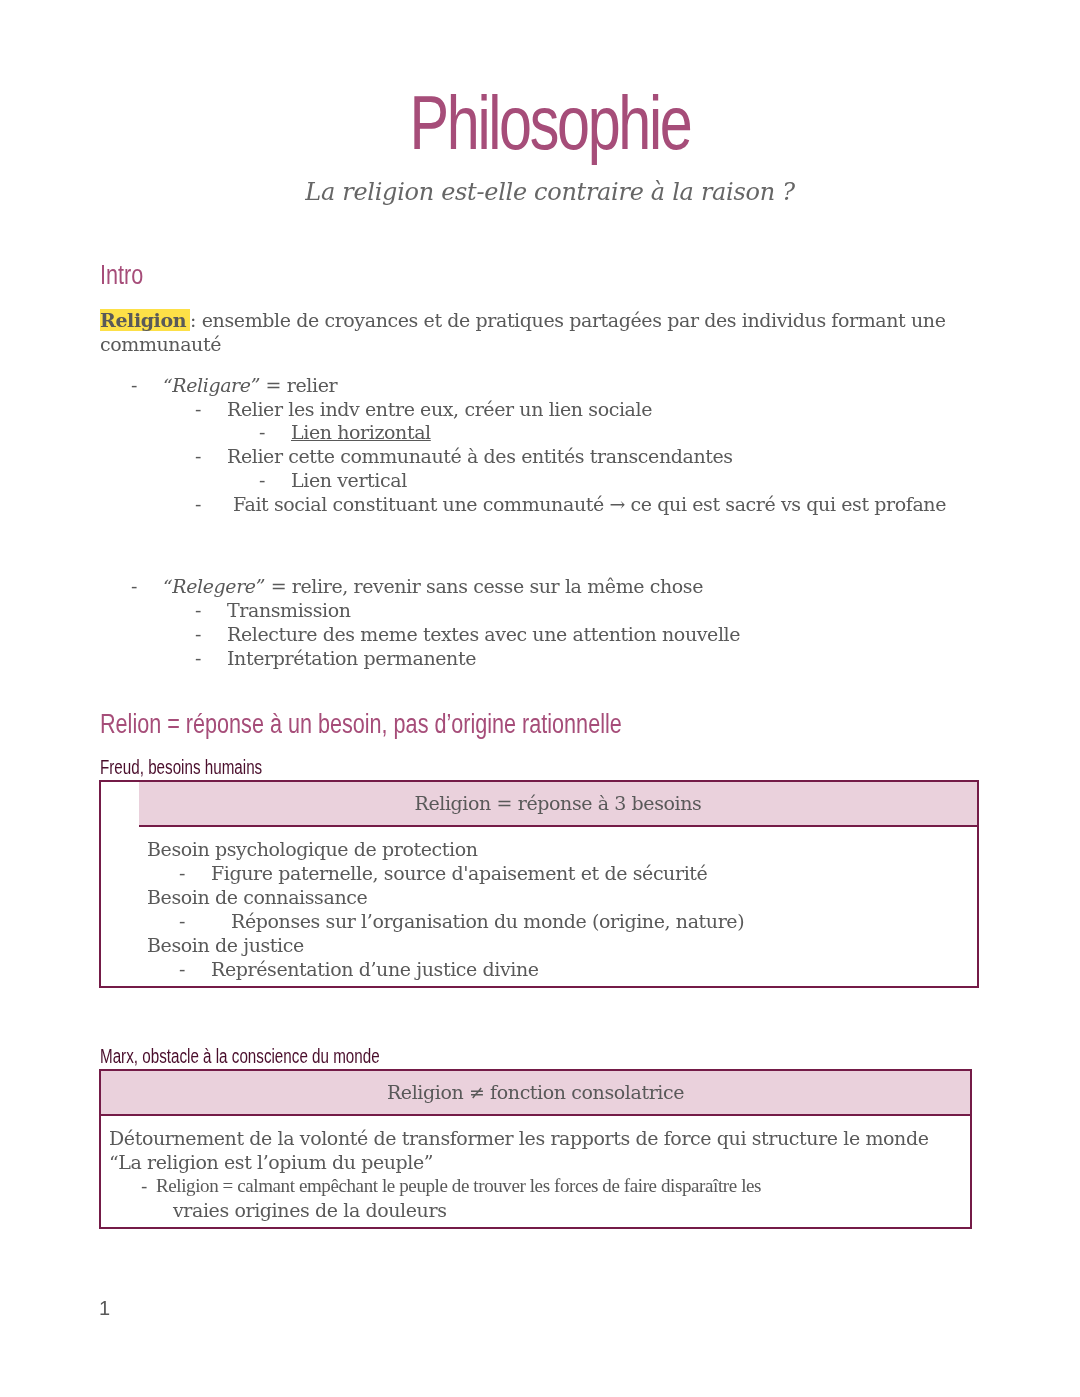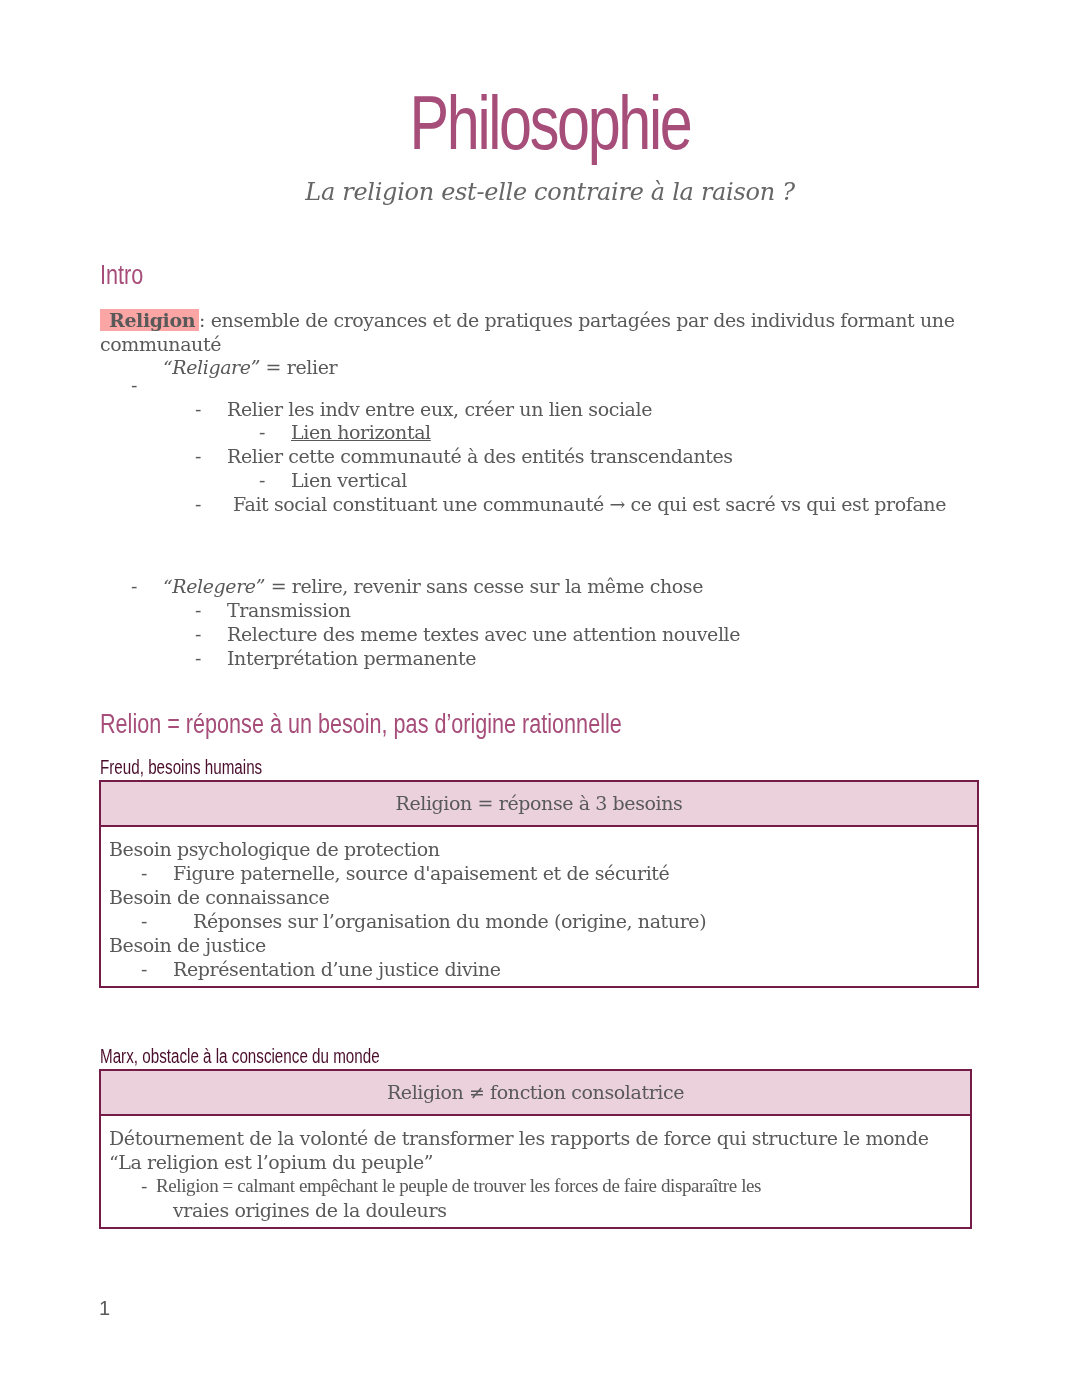--- a/index.html
+++ b/index.html
@@ -31,7 +31,7 @@
       letter-spacing: -0.4px;
     }
     .para { position: absolute; left: 100px; top: 308px; width: 880px; }
-    .hl { background: #fca5a5; font-weight: bold; padding: 0 4px 0 9px; }
+    .hl { background: #fde047; font-weight: bold; padding: 0 4px 0 0; }
     .line { position: absolute; white-space: nowrap; }
     .dash { position: absolute; }
     .it { font-style: italic; }

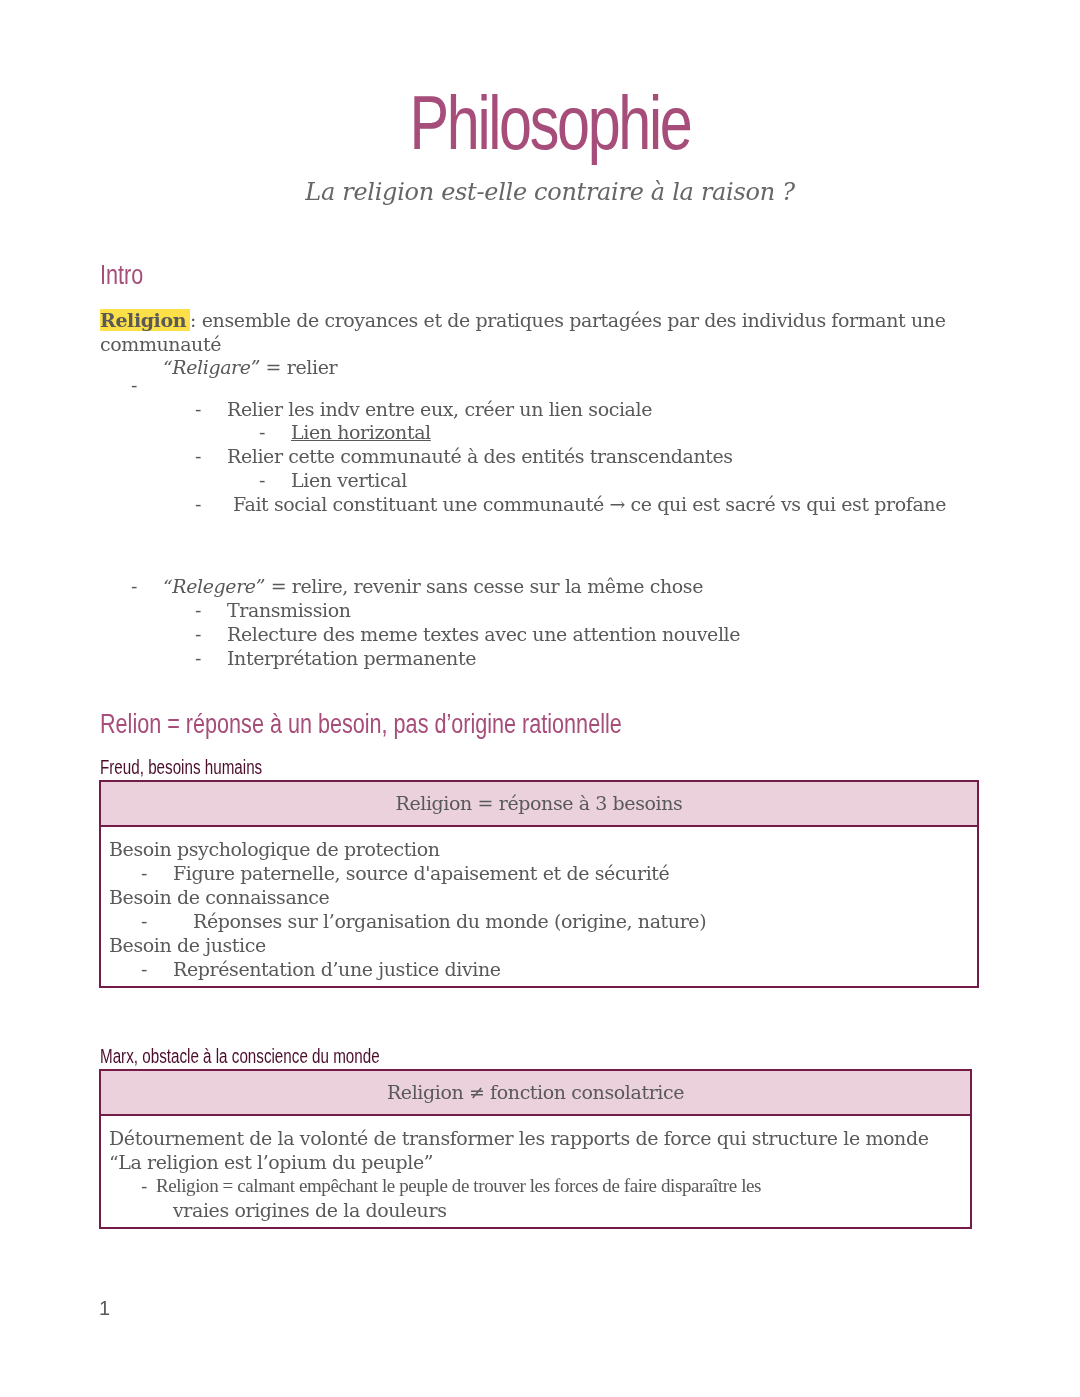--- a/index.html
+++ b/index.html
@@ -64,7 +64,7 @@
 
   <div>
     <span class="dash txt" style="left:131px; top:373px;">-</span>
-    <div class="line txt" style="left:163px; top:355px;">
+    <div class="line txt" style="left:163px; top:373px;">
       <span class="it">“Religare”</span><span>  = relier</span>
     </div>
 

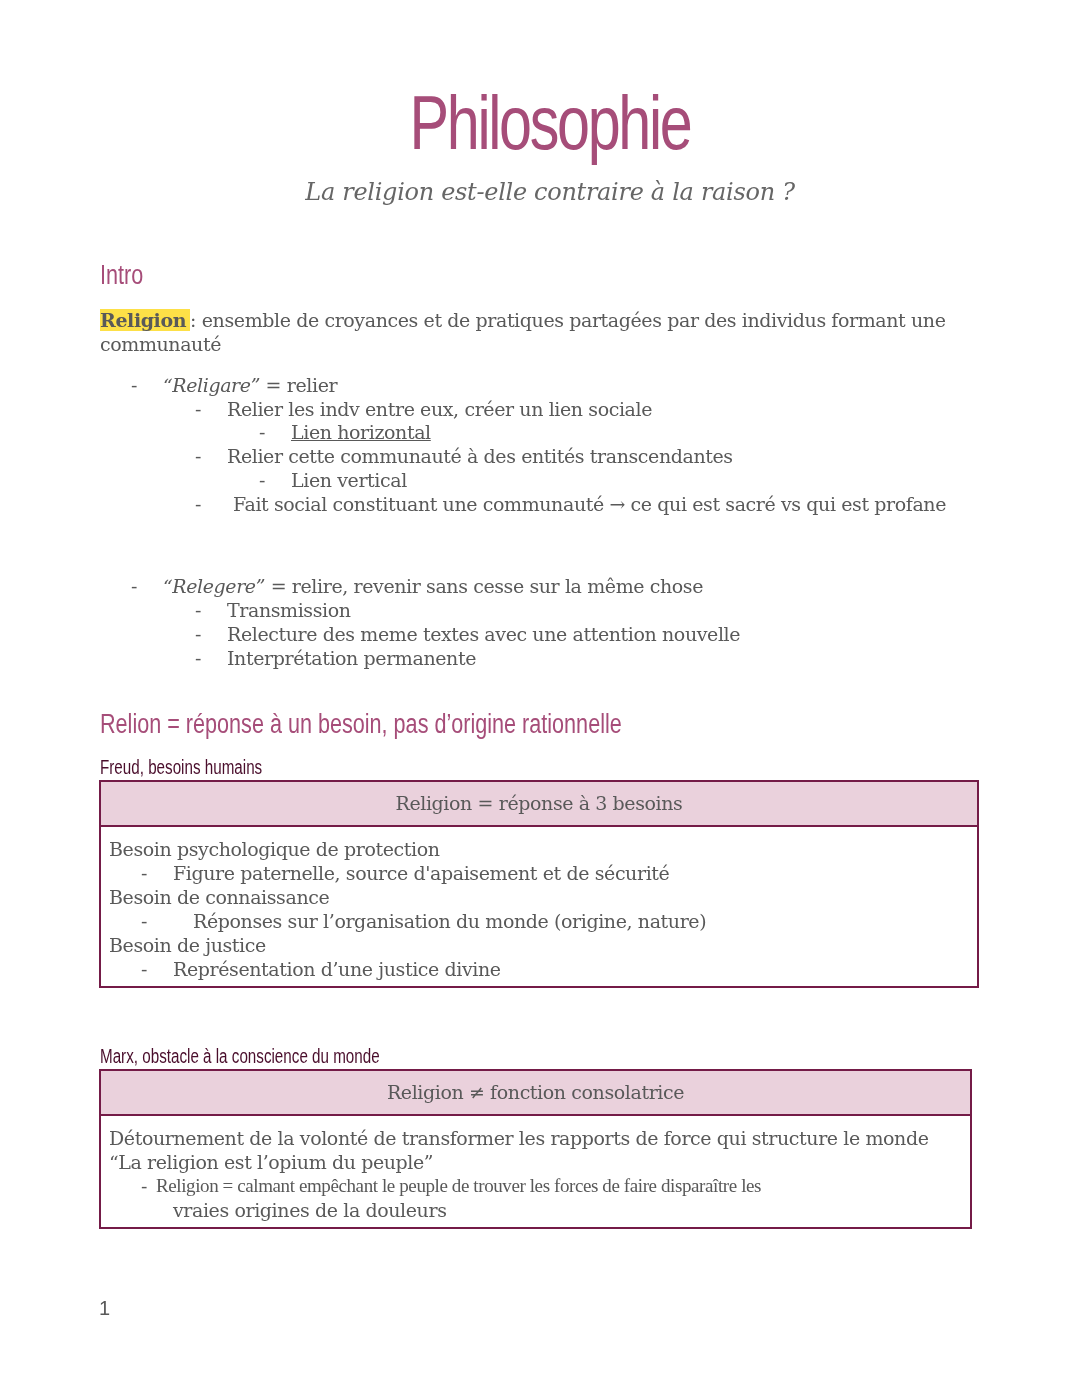--- a/index.html
+++ b/index.html
@@ -98,7 +98,7 @@
   <div class="h-section h-relion">Relion = réponse à un besoin, pas d’origine rationnelle</div>
 
   <div class="h-sub" style="top:756px;">Freud, besoins humains</div>
-  <div class="box" style="top:780px; width:880px; height:208px;">
+  <div class="box" style="top:780px; width:880px; height:208px;padding-left:38px;">
     <div class="box-head txt">Religion = réponse à 3 besoins</div>
     <div class="box-body">
       <div class="line txt" style="left:8px; top:10px;">Besoin psychologique de protection</div>

